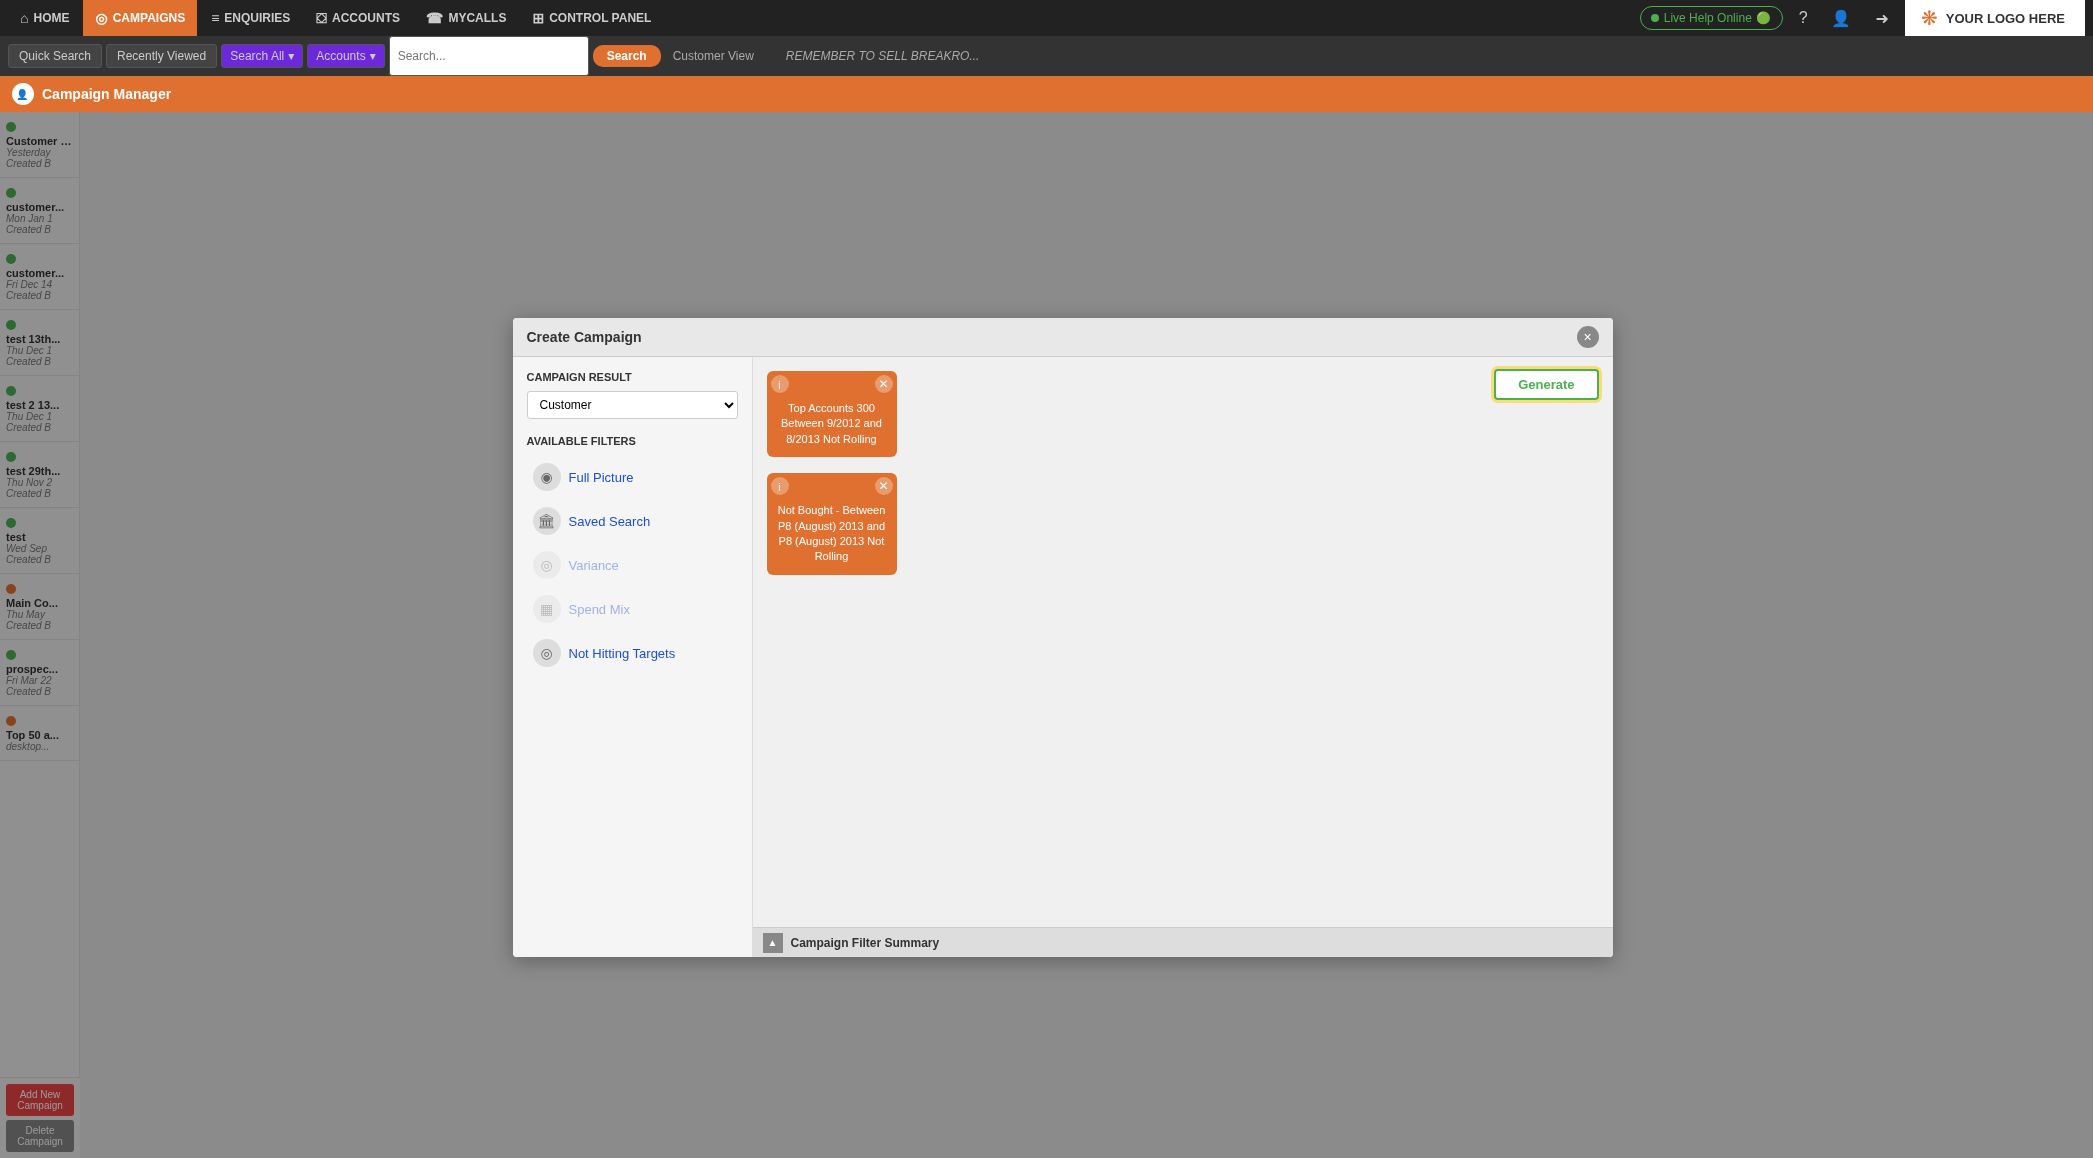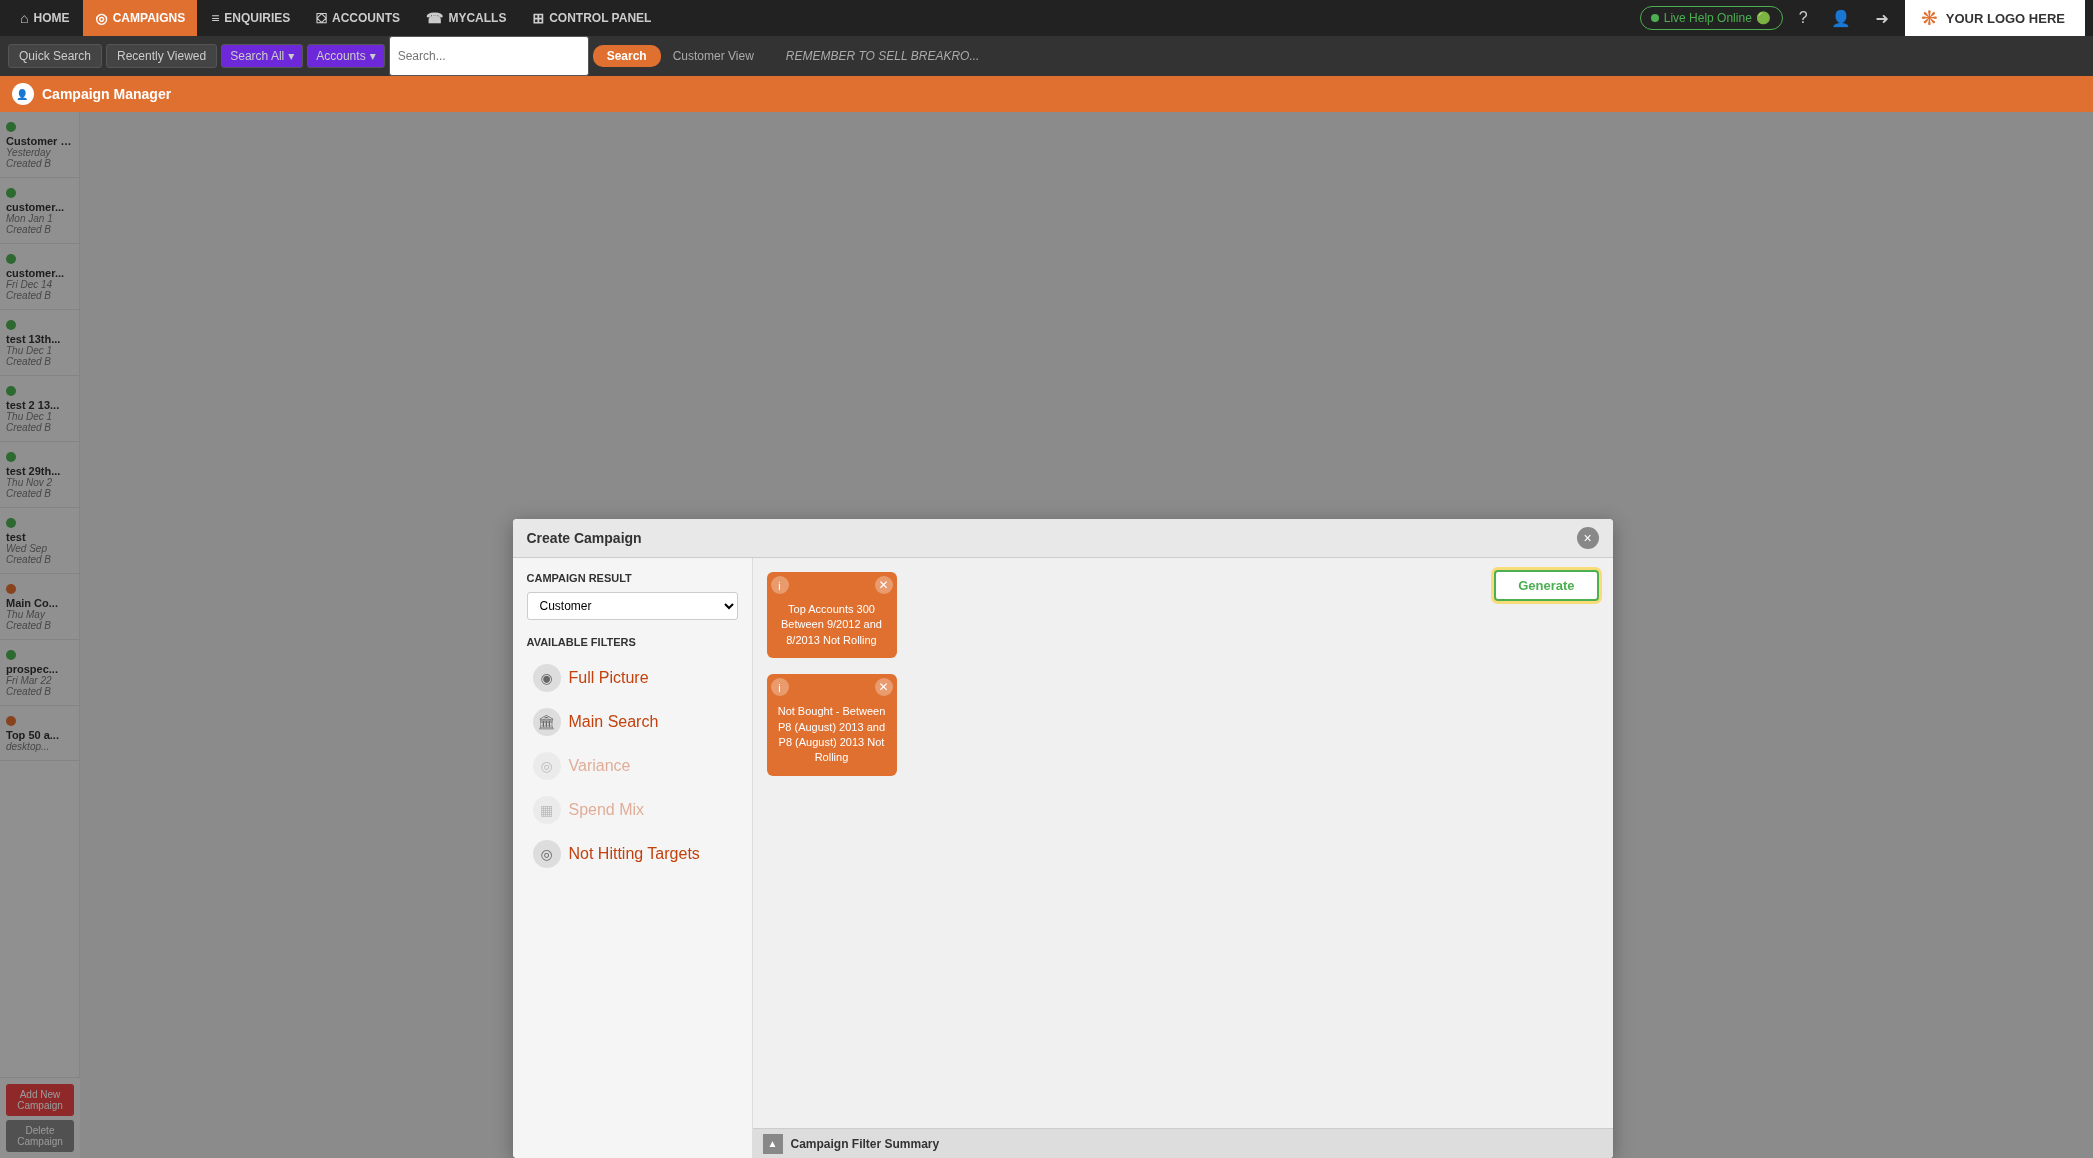--- a/index.html
+++ b/index.html
@@ -218,7 +218,7 @@
       background: rgba(0,0,0,0.4);
       z-index: 10;
       display: flex;
-      align-items: flex-end;
+      align-items: center;
       justify-content: center;
       padding-top: 0;
       padding-left: 32px;

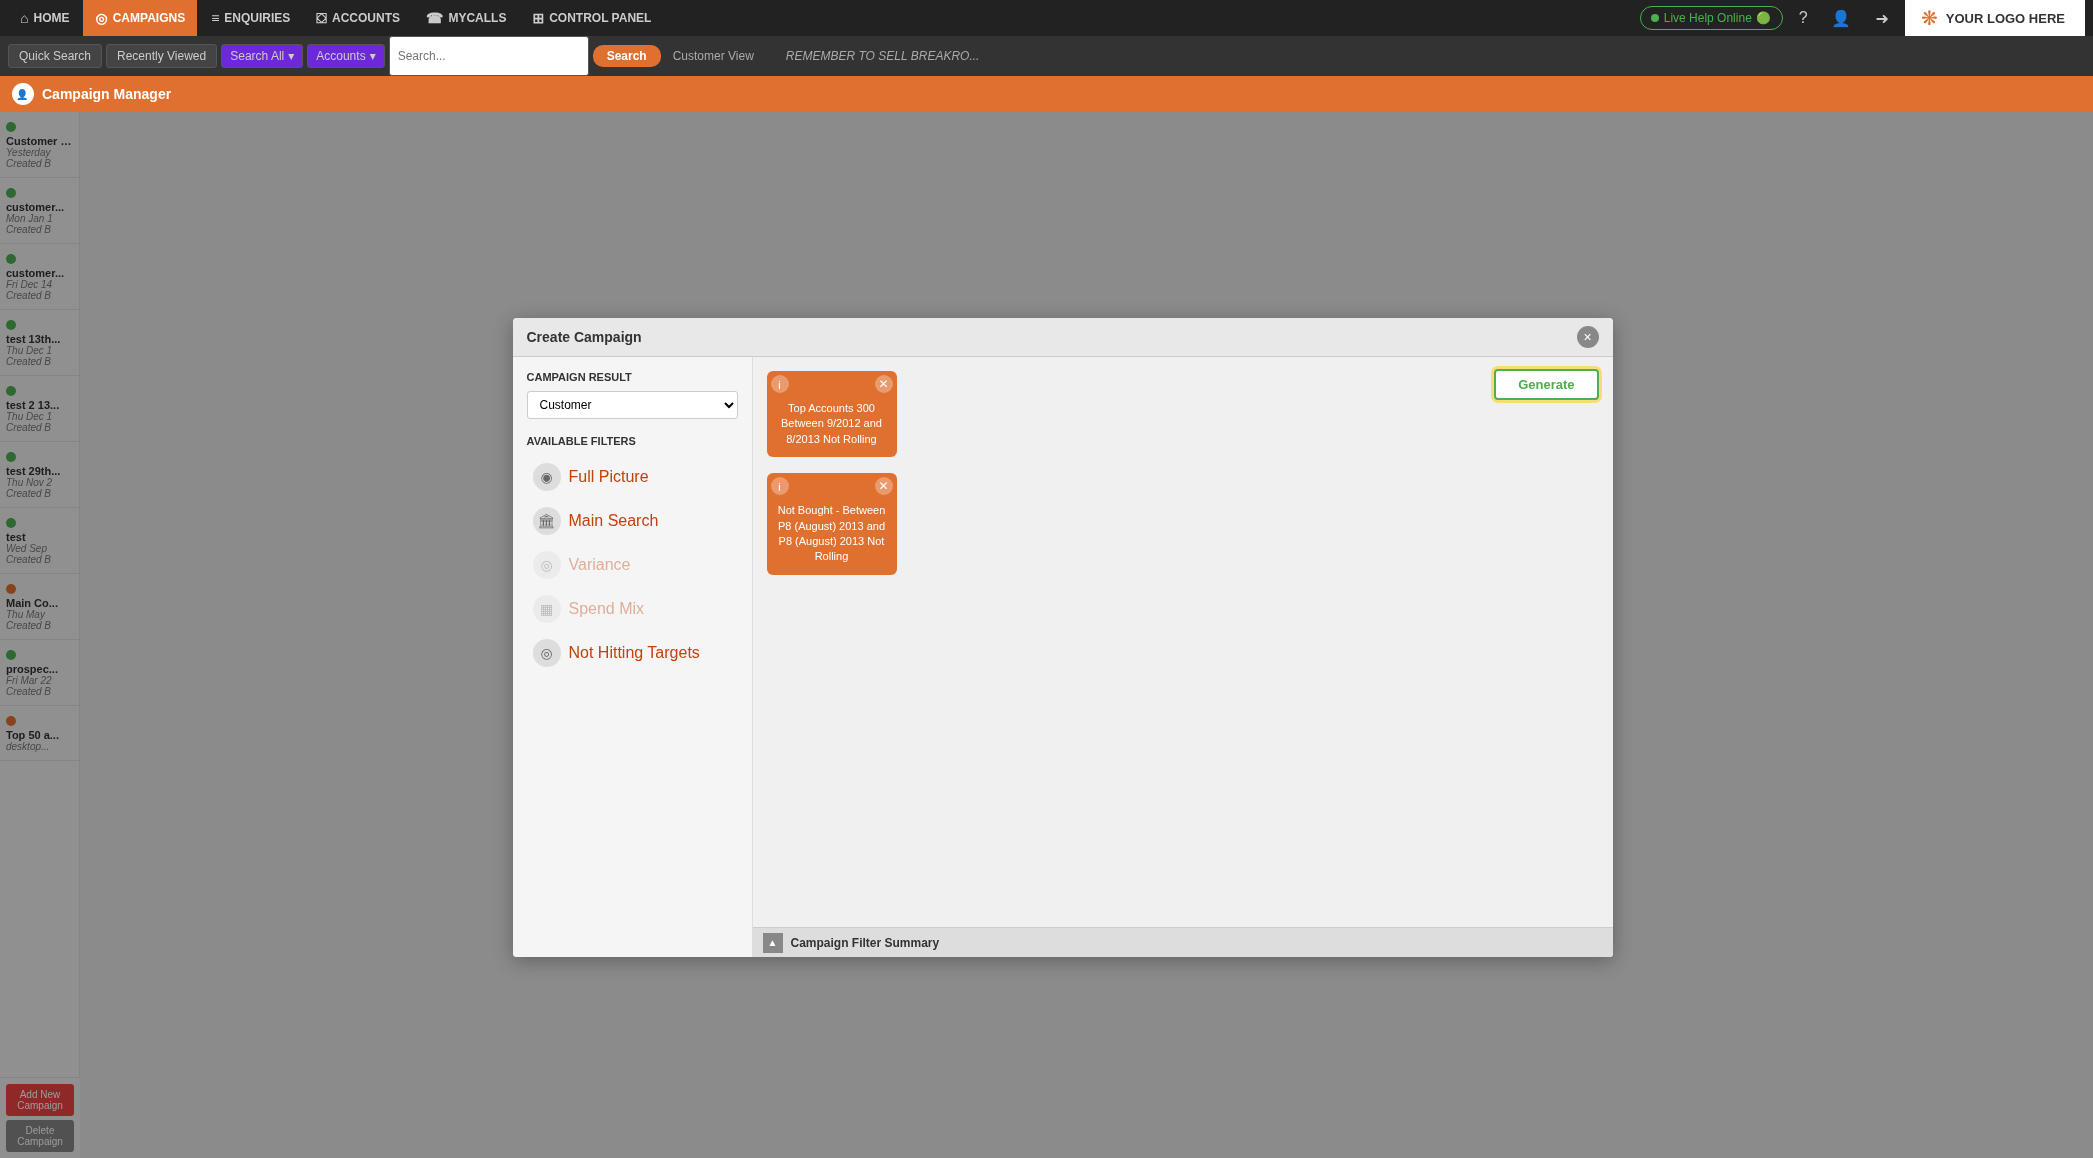--- a/index.html
+++ b/index.html
@@ -297,7 +297,7 @@
       font-size: 14px; color: #666;
       flex-shrink: 0;
     }
-    .filter-label { font-size: 16px; color: #c2410c; }
+    .filter-label { font-size: 13px; color: #1d4ed8; }
 
     
     .modal-right {

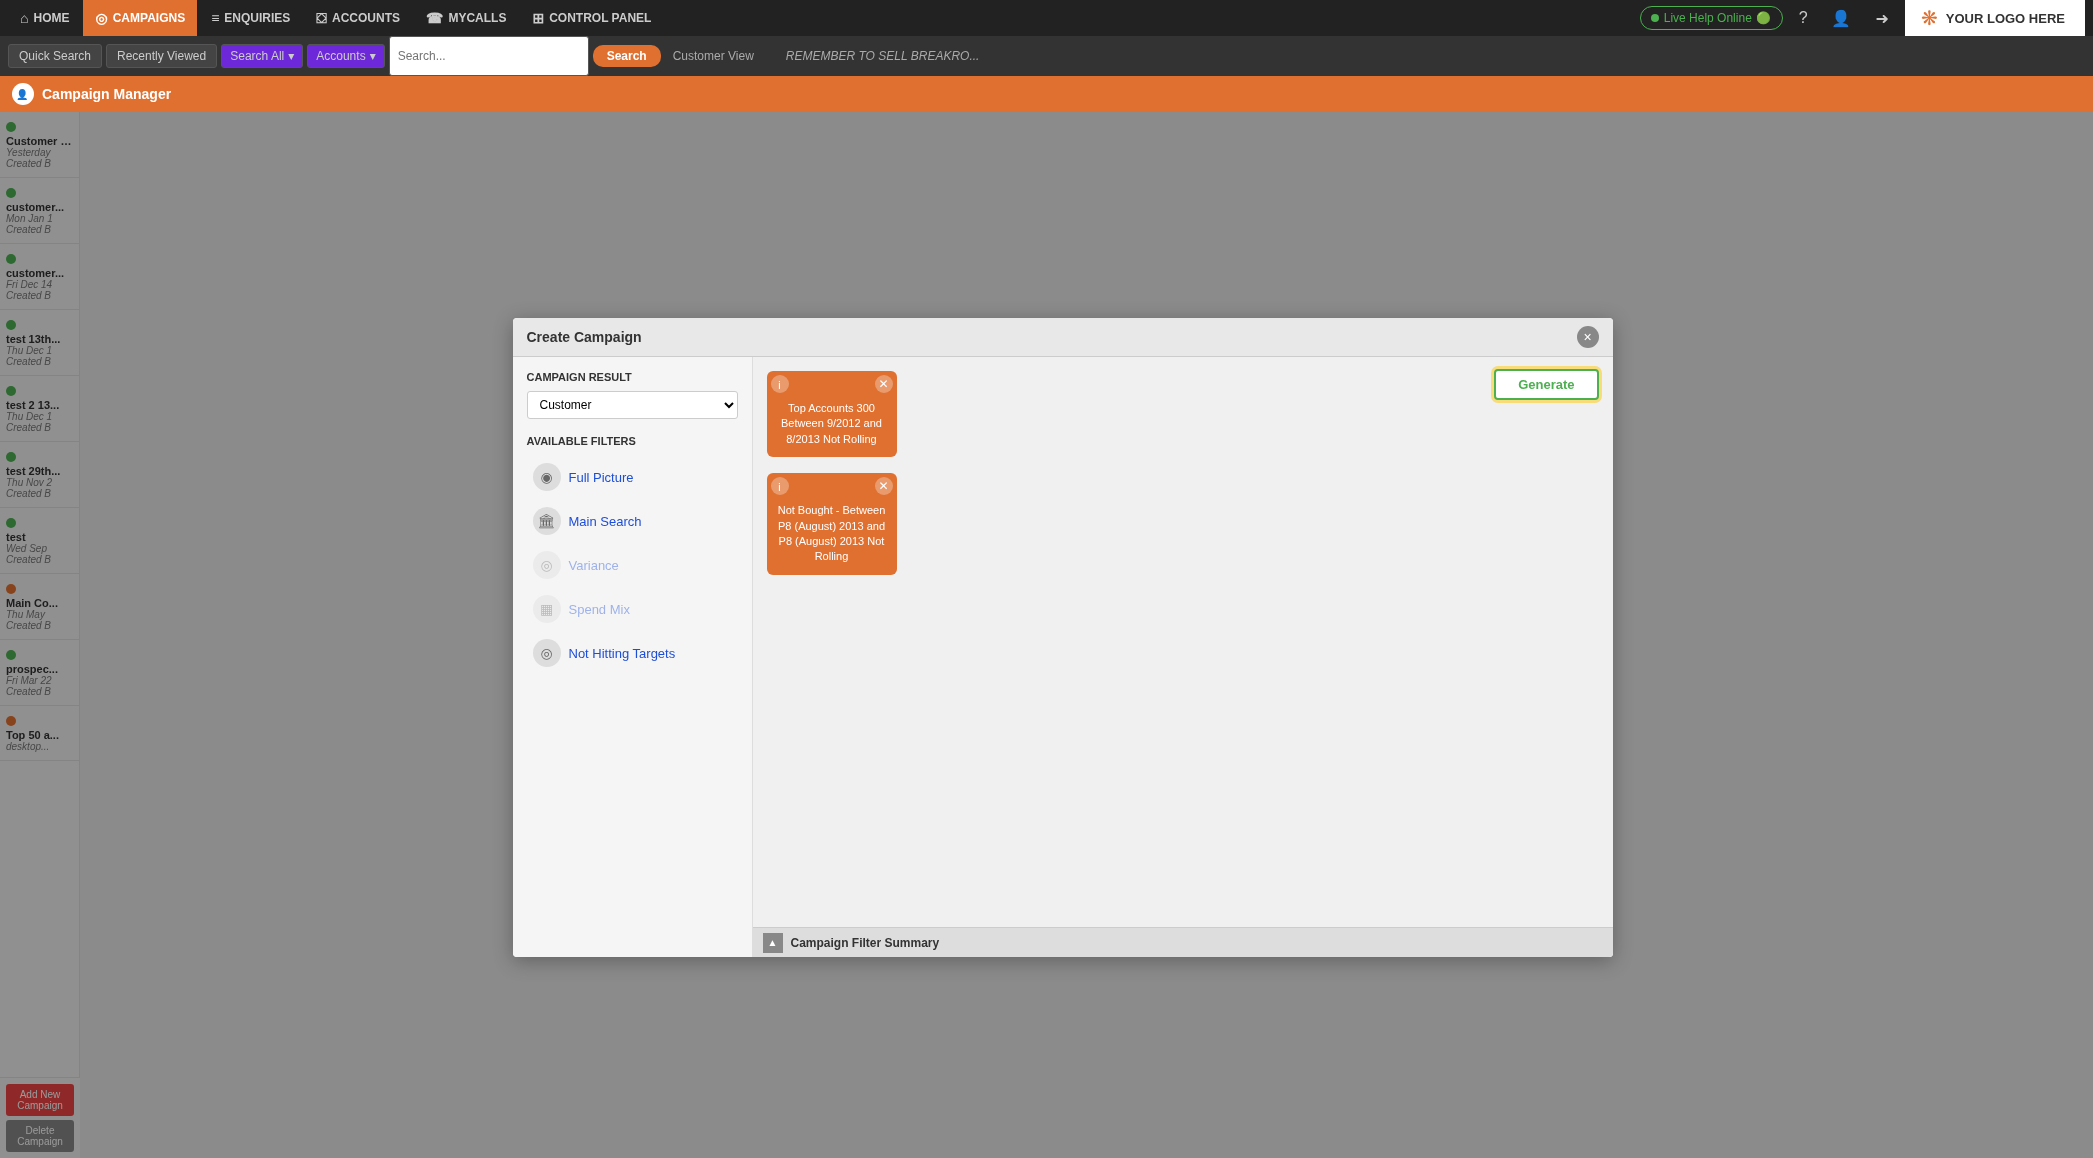--- a/index.html
+++ b/index.html
@@ -553,7 +553,7 @@
           </div>
           <div class="filter-item">
             <div class="filter-icon">🏛</div>
-            <span class="filter-label">Main Search</span>
+            <span class="filter-label">Saved Search</span>
           </div>
           <div class="filter-item disabled">
             <div class="filter-icon">◎</div>

